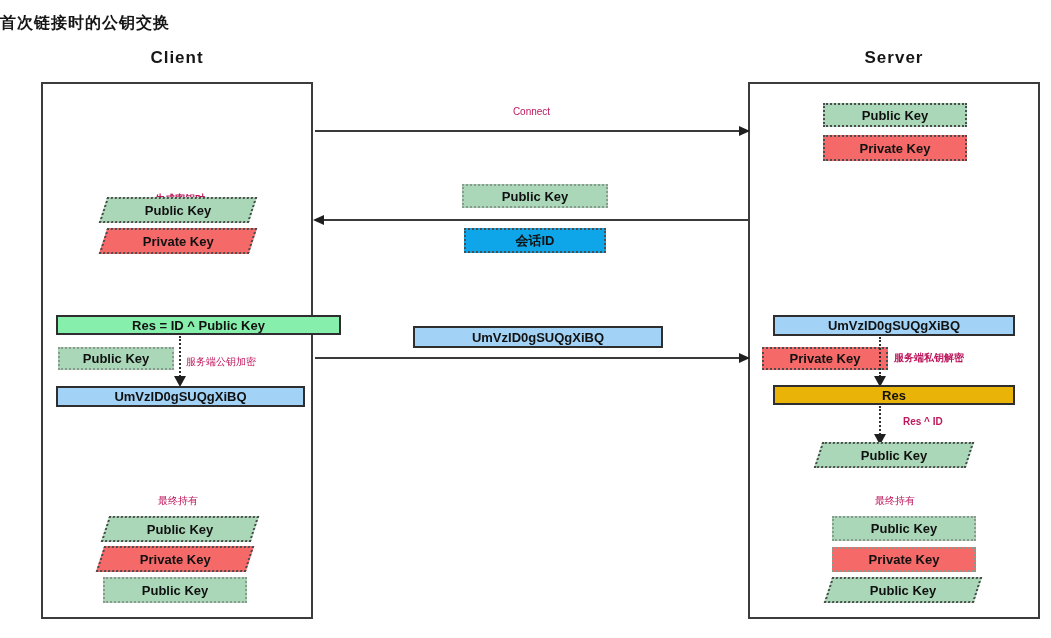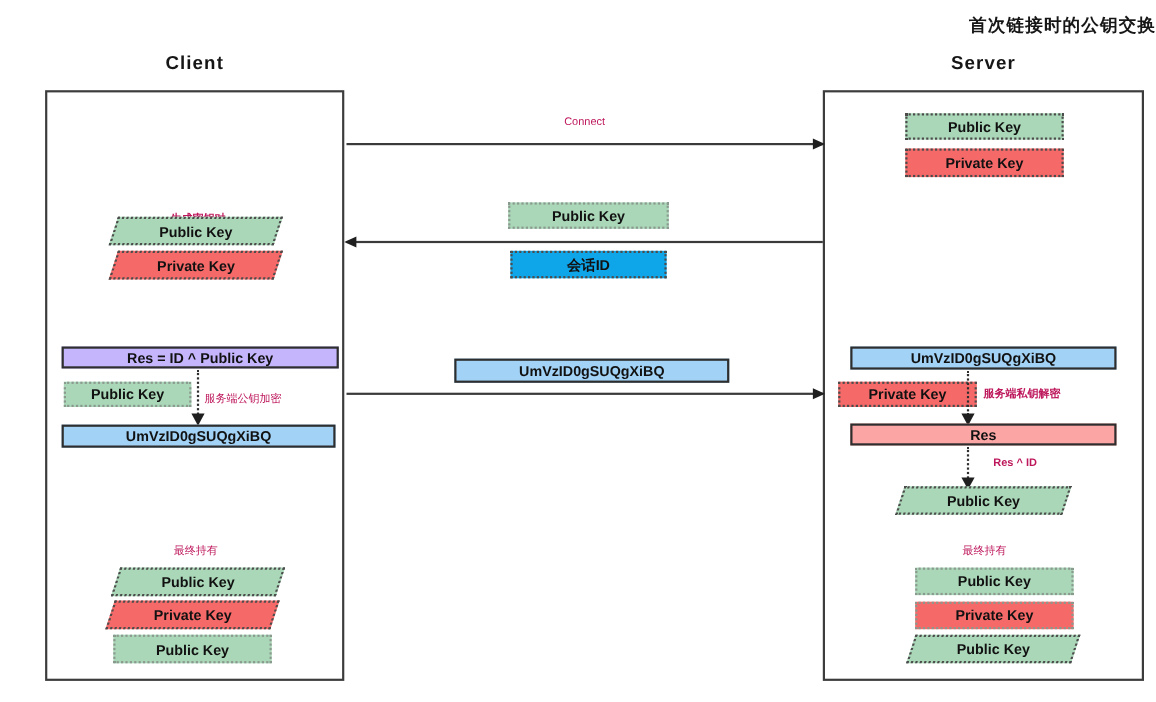--- a/index.html
+++ b/index.html
@@ -8,7 +8,7 @@
     font-family:"Liberation Sans", sans-serif;color:#161616;
   }
   .title{
-    position:absolute;left:0;top:13px;width:1051px;text-align:right;
+    position:absolute;left:0;top:13px;width:1051px;text-align:left;
     font-size:16px;font-weight:bold;letter-spacing:1px;
   }
   .lane-header{position:absolute;text-align:center;font-size:17px;font-weight:bold;letter-spacing:1px;}

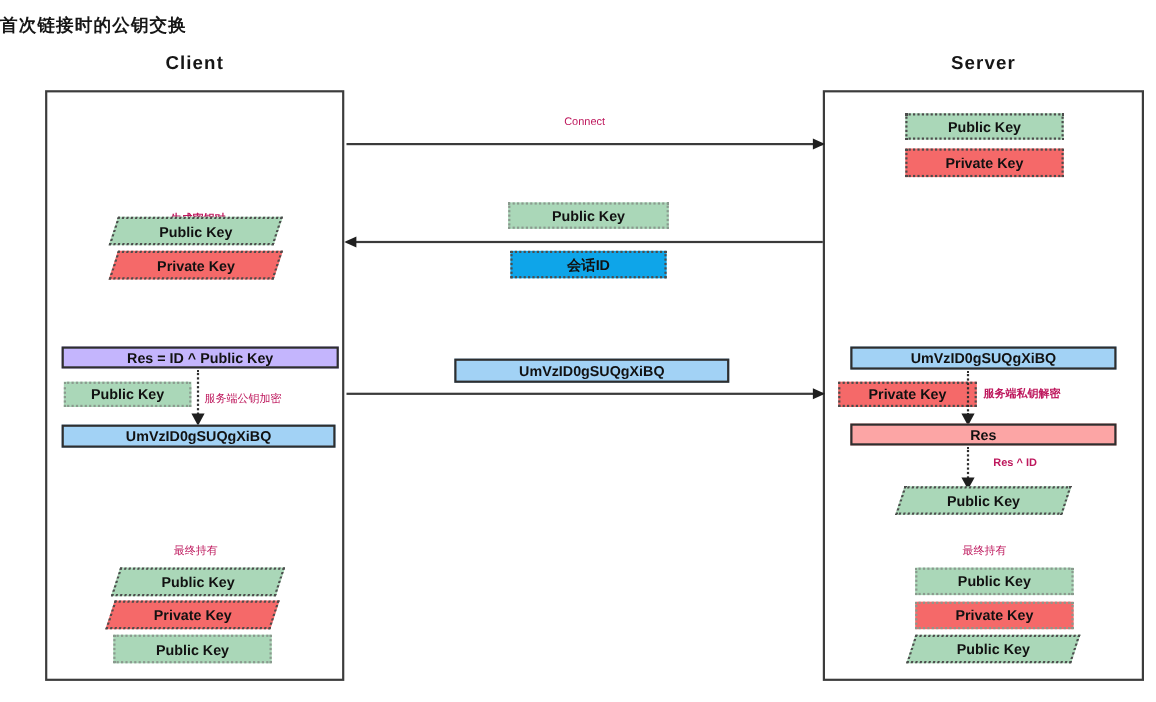--- a/index.html
+++ b/index.html
@@ -79,7 +79,7 @@
       <span>Private Key</span>
     </div>
 
-  <div class="kbox solidb" style="left: 56px; top: 315px; width: 252px; height: 20px; background-color: #c4b5fd;">
+  <div class="kbox solidb" style="left: 56px; top: 315px; width: 285px; height: 20px; background-color: #86efac;">
       <span>Res = ID ^ Public Key</span>
     </div>
   <div class="kbox dotted-light" style="left: 58px; top: 347px; width: 116px; height: 23px; background-color: rgb(170, 215, 184);">

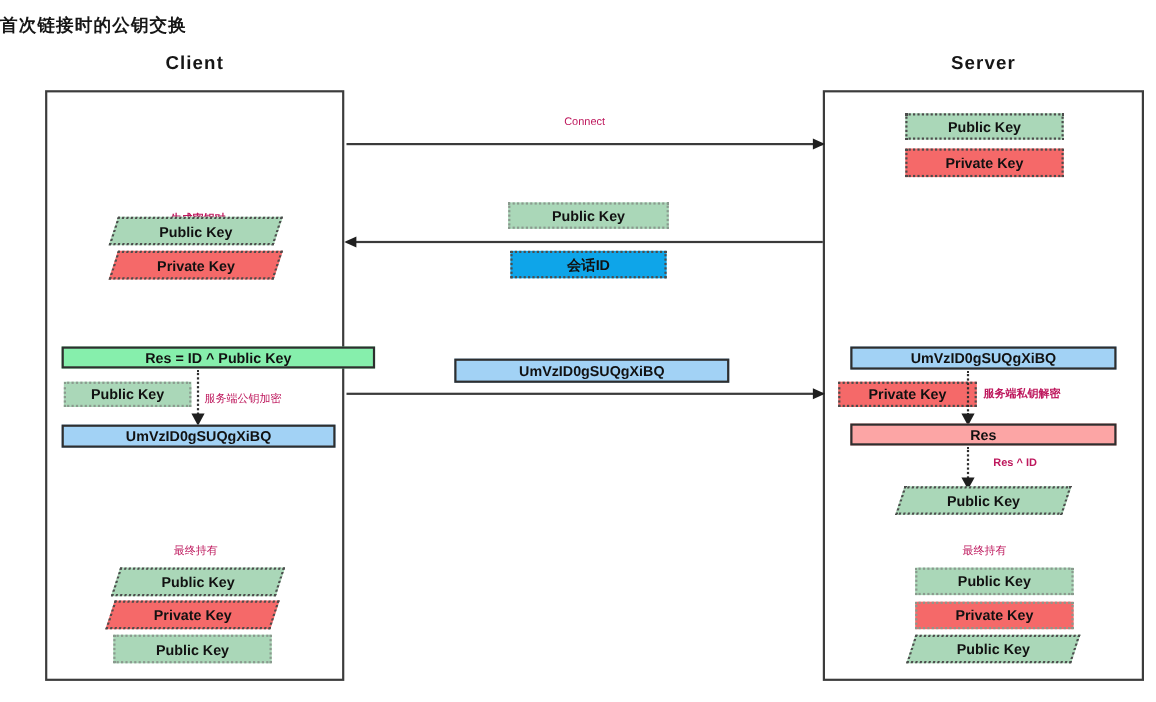--- a/index.html
+++ b/index.html
@@ -117,7 +117,7 @@
     </div>
   <div class="v-arrow" style="left:879px;top:337px;height:40px;"></div>
   <div class="note" style="left:894px;top:351px;font-weight:bold;">服务端私钥解密</div>
-  <div class="kbox solidb" style="left: 773px; top: 385px; width: 242px; height: 20px; background-color: #fca5a5; text-align: center;">
+  <div class="kbox solidb" style="left: 773px; top: 385px; width: 242px; height: 20px; background-color: #eab308; text-align: center;">
       <span>Res</span>
     </div>
 

